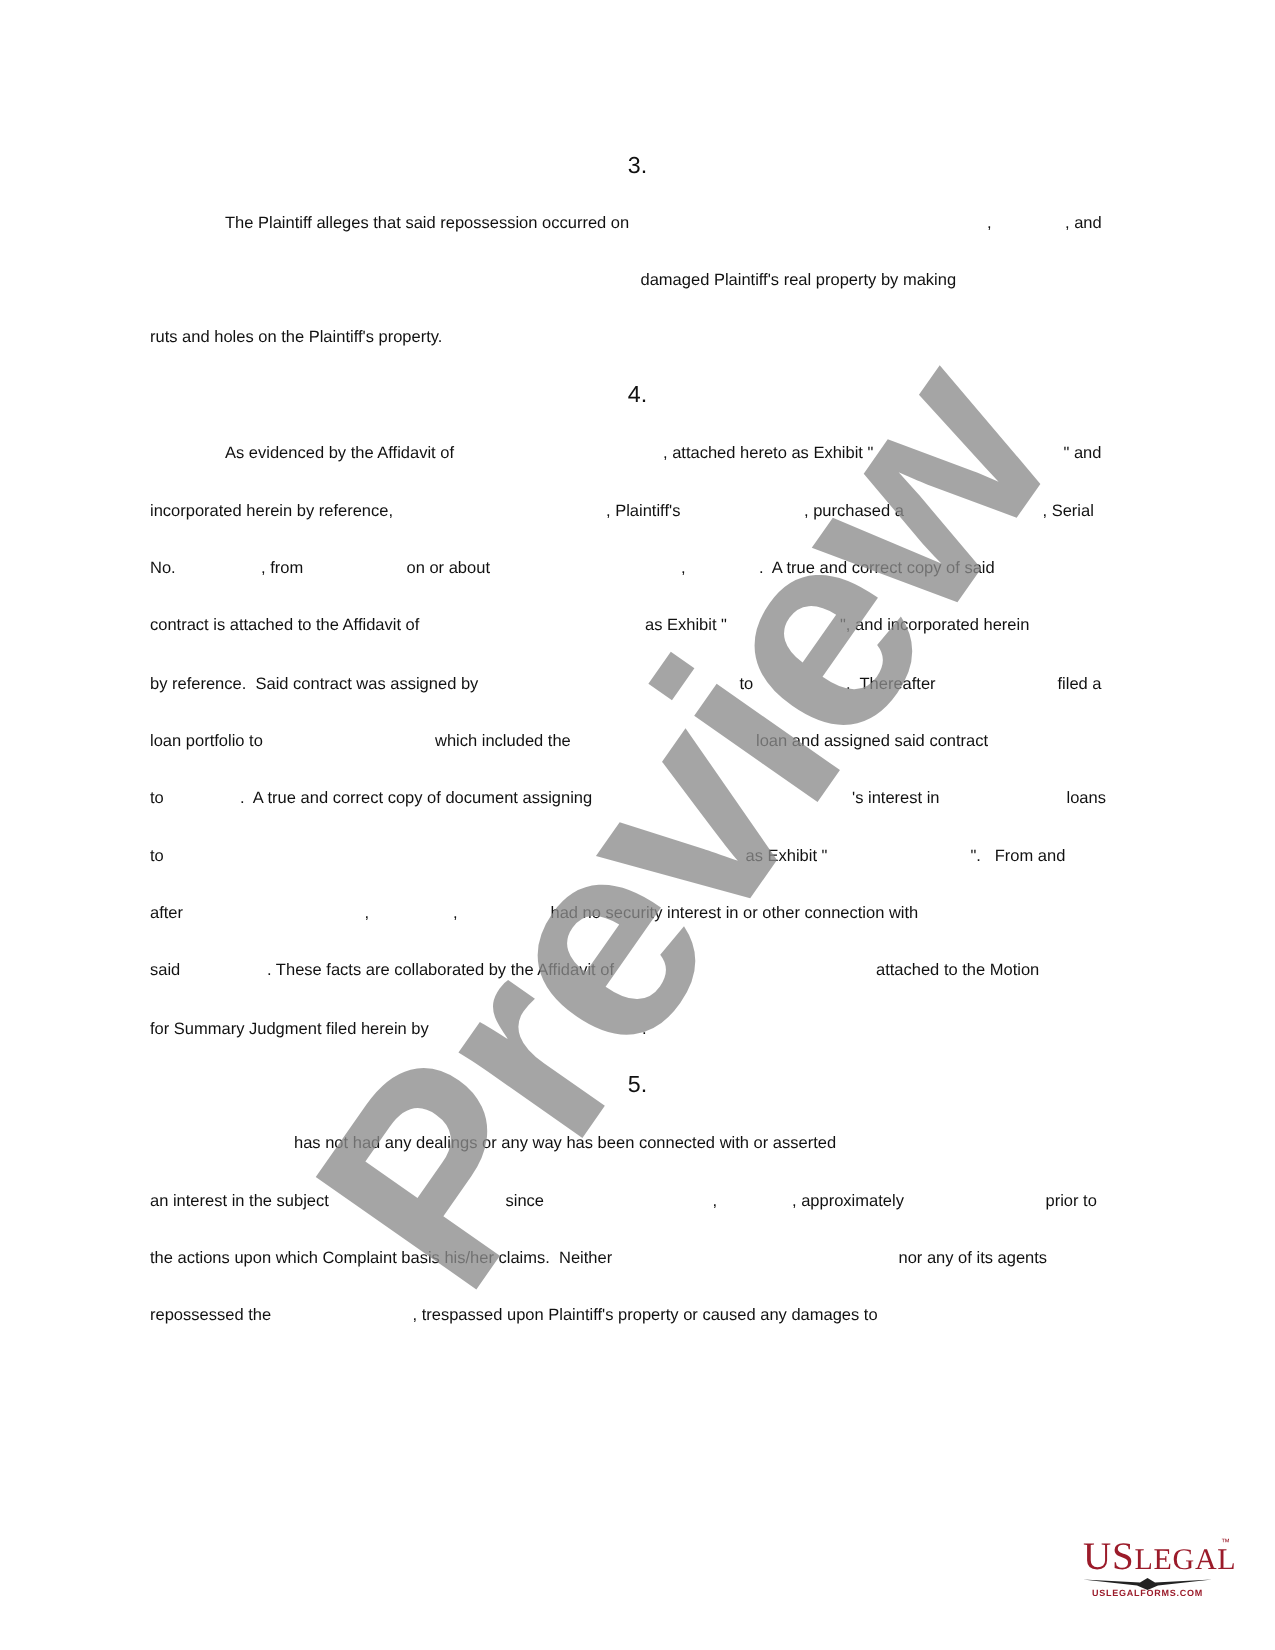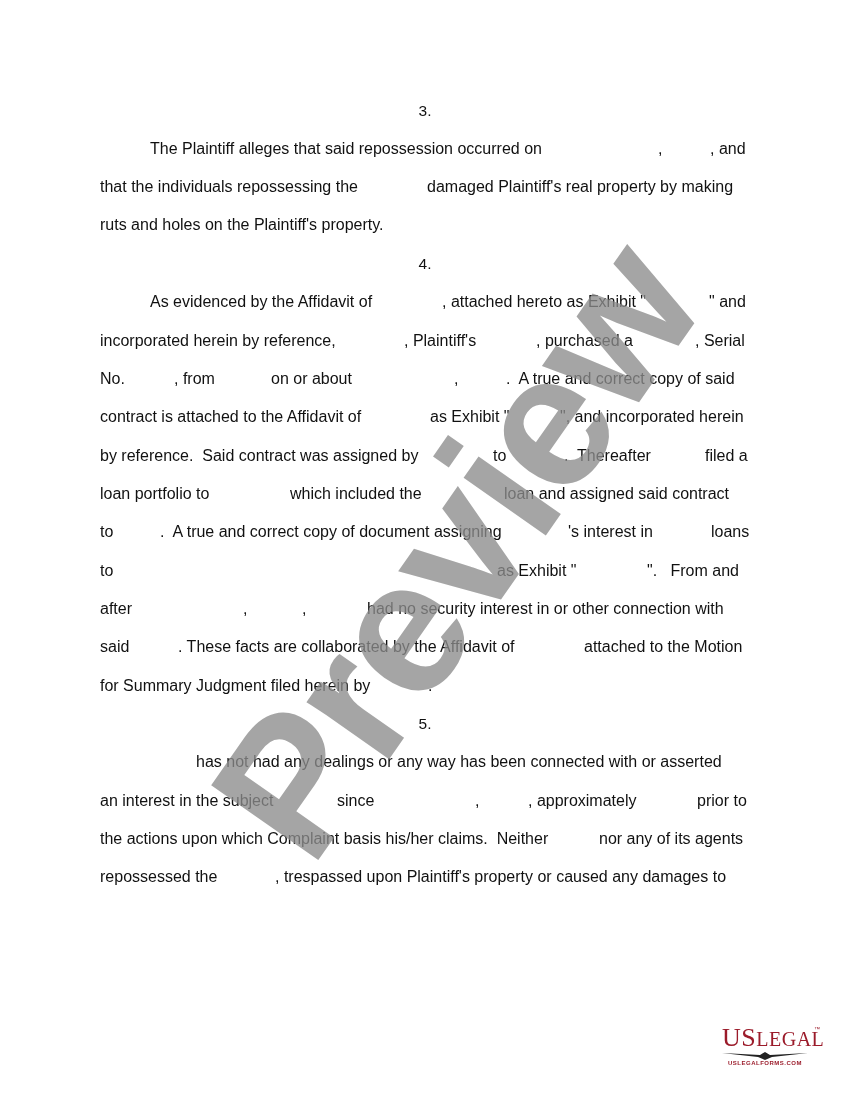--- a/index.html
+++ b/index.html
@@ -8,7 +8,7 @@
   .ln { position: absolute; left: 0; top: 0; height: 20px; width: 850px; }
   .seg {
     position: absolute; top: 0; white-space: pre;
-    font-family: "Liberation Sans", sans-serif; font-size: 16px; line-height: 20px; color: #111;
+    font-family: "Liberation Sans", sans-serif; font-size: 11px; line-height: 20px; color: #111;
   }
   .num { position: absolute; width: 850px; left: 0; text-align: center;
     font-family: "Liberation Sans", sans-serif; font-size: 15.5px; line-height: 20px; color: #111; }

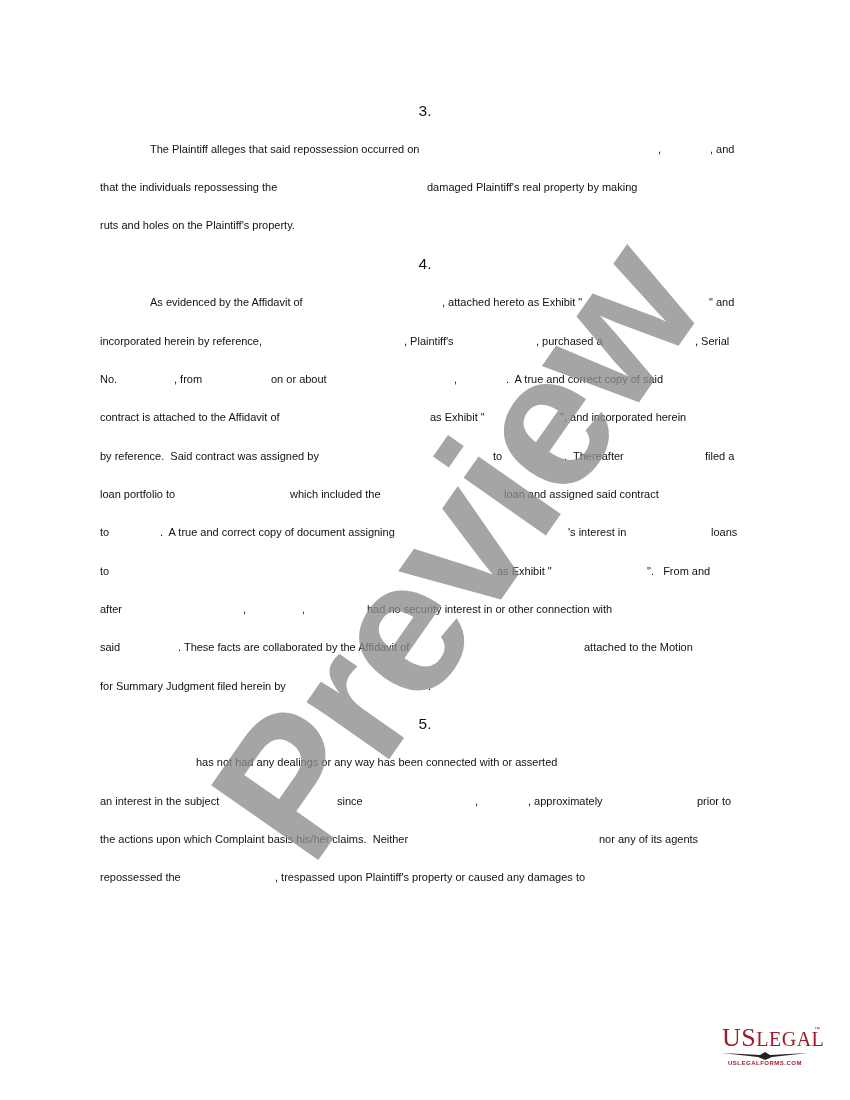--- a/index.html
+++ b/index.html
@@ -39,7 +39,6 @@
     <span class="seg" style="left:710px">, and</span>
   </div>
   <div class="ln" style="top:177px">
-    <span class="seg" style="left:100px">that the individuals repossessing the</span>
     <span class="seg" style="left:427px">damaged Plaintiff's real property by making</span>
   </div>
   <div class="ln" style="top:215px">

